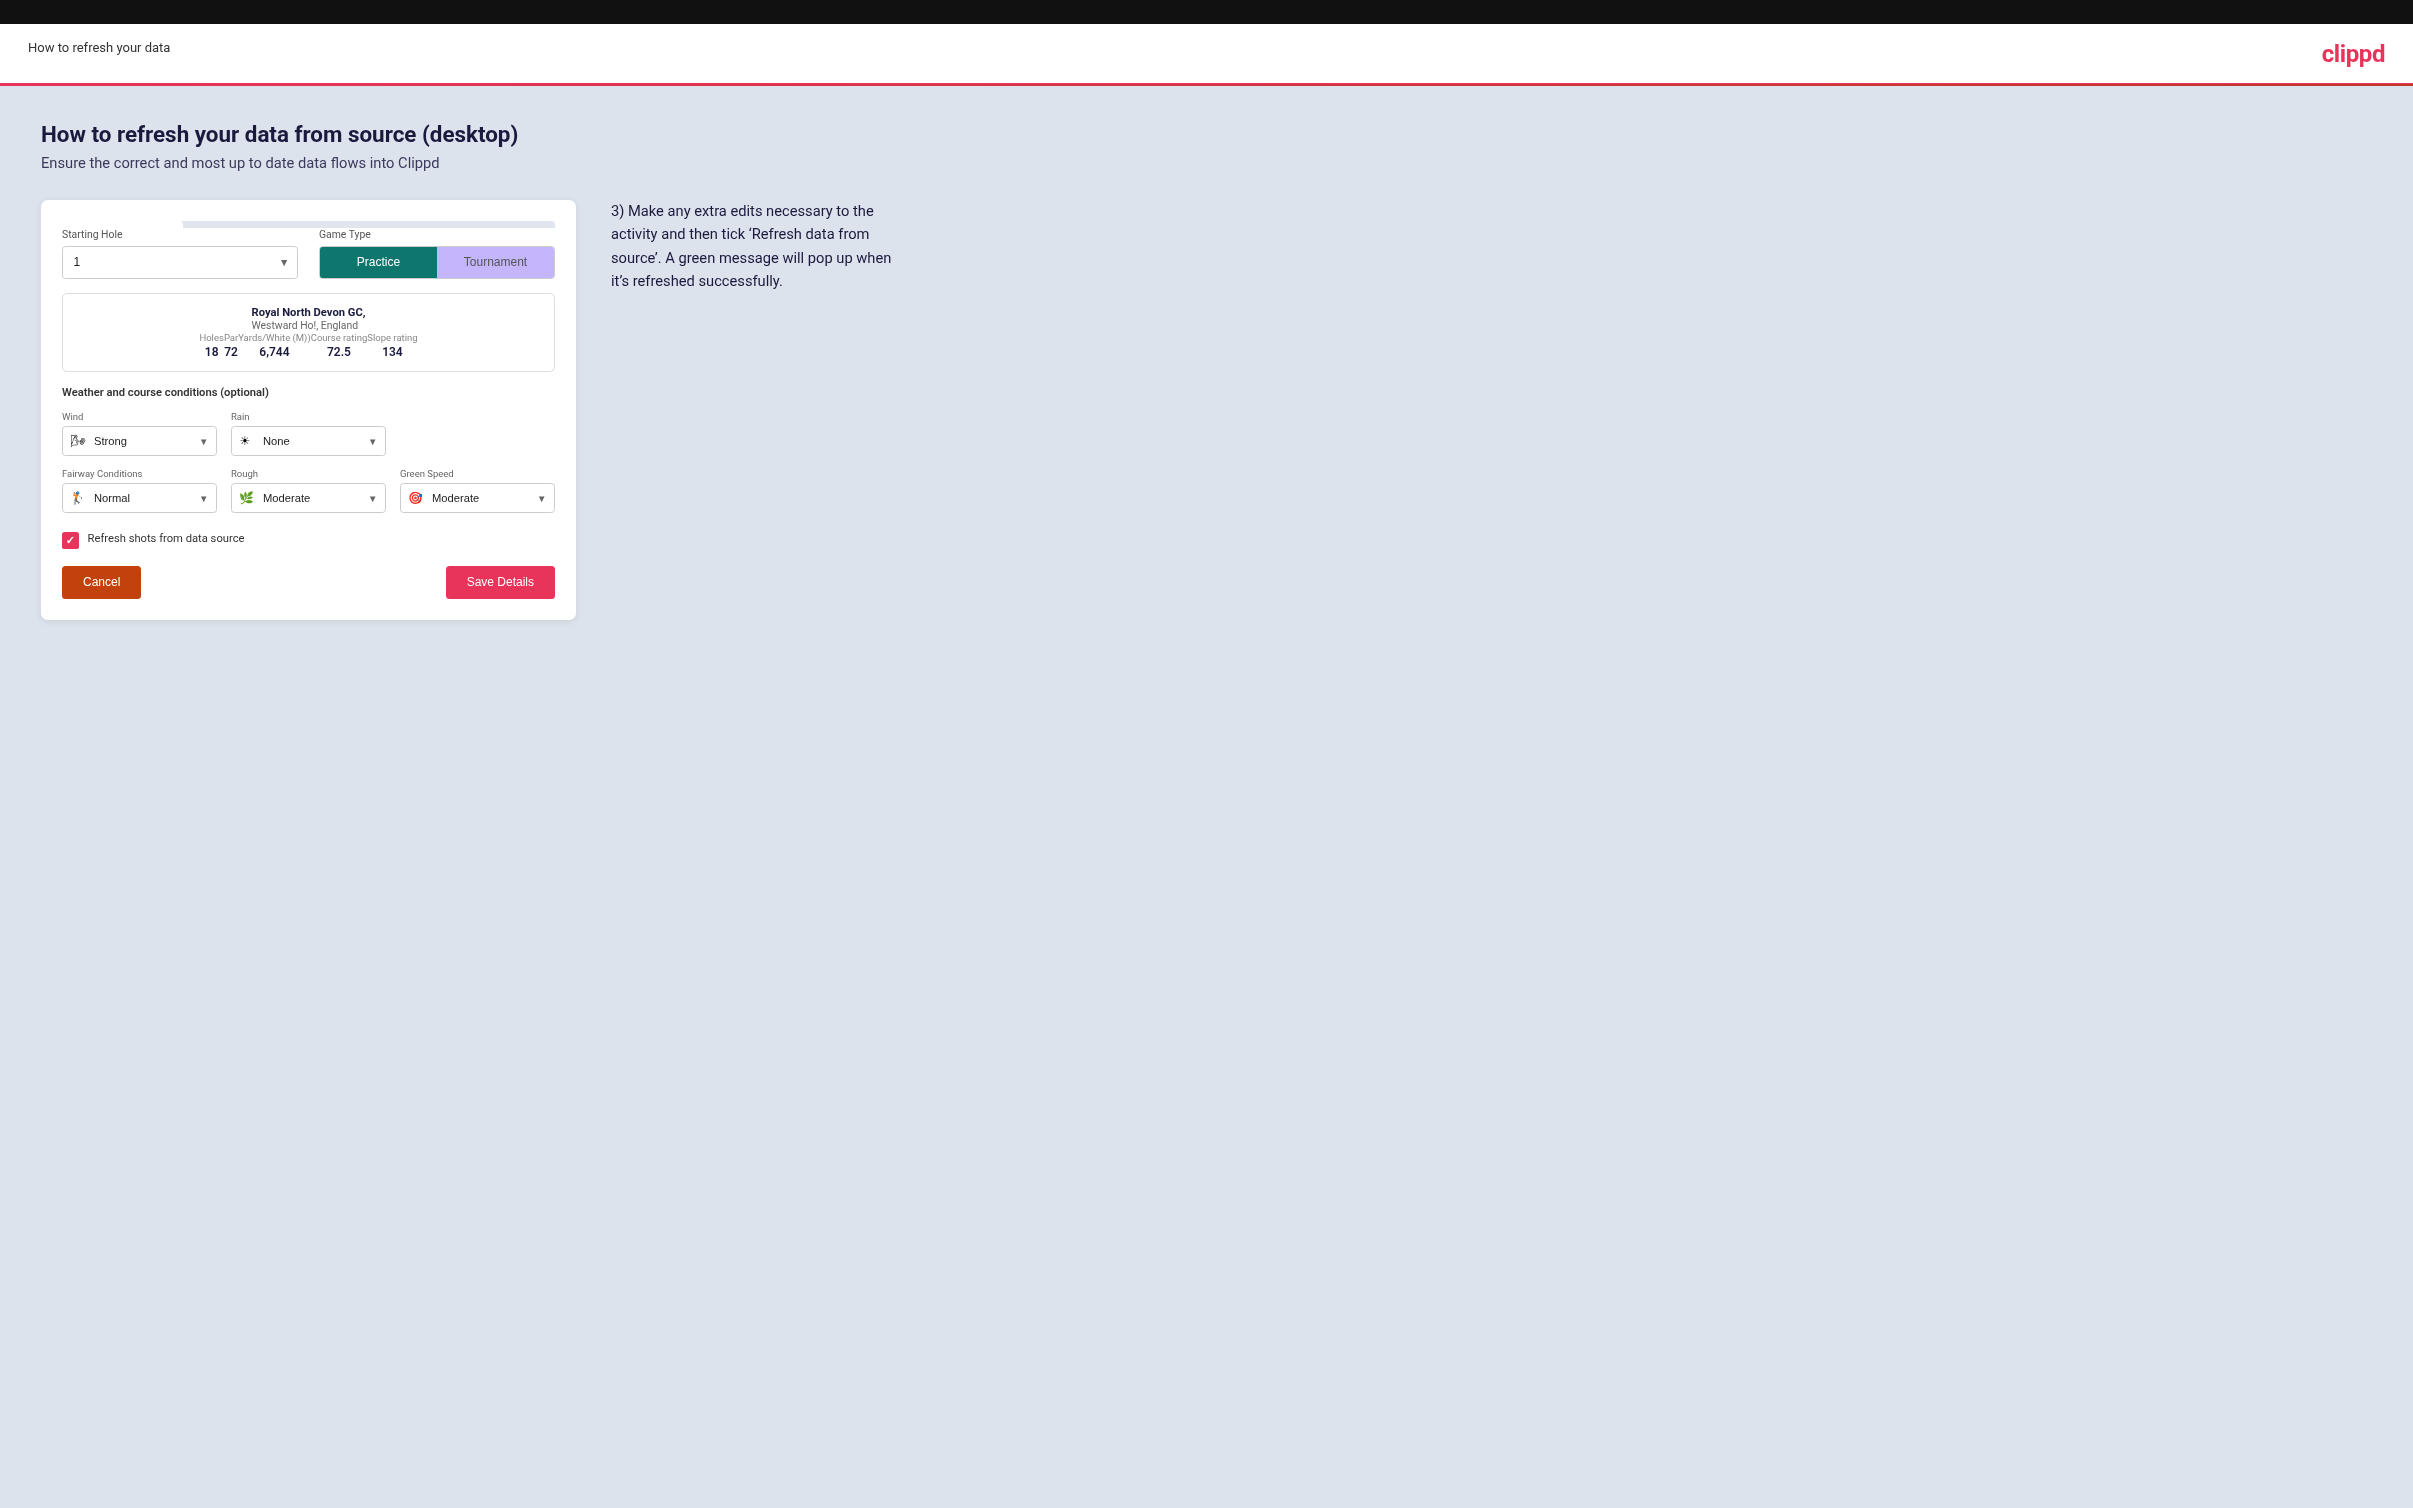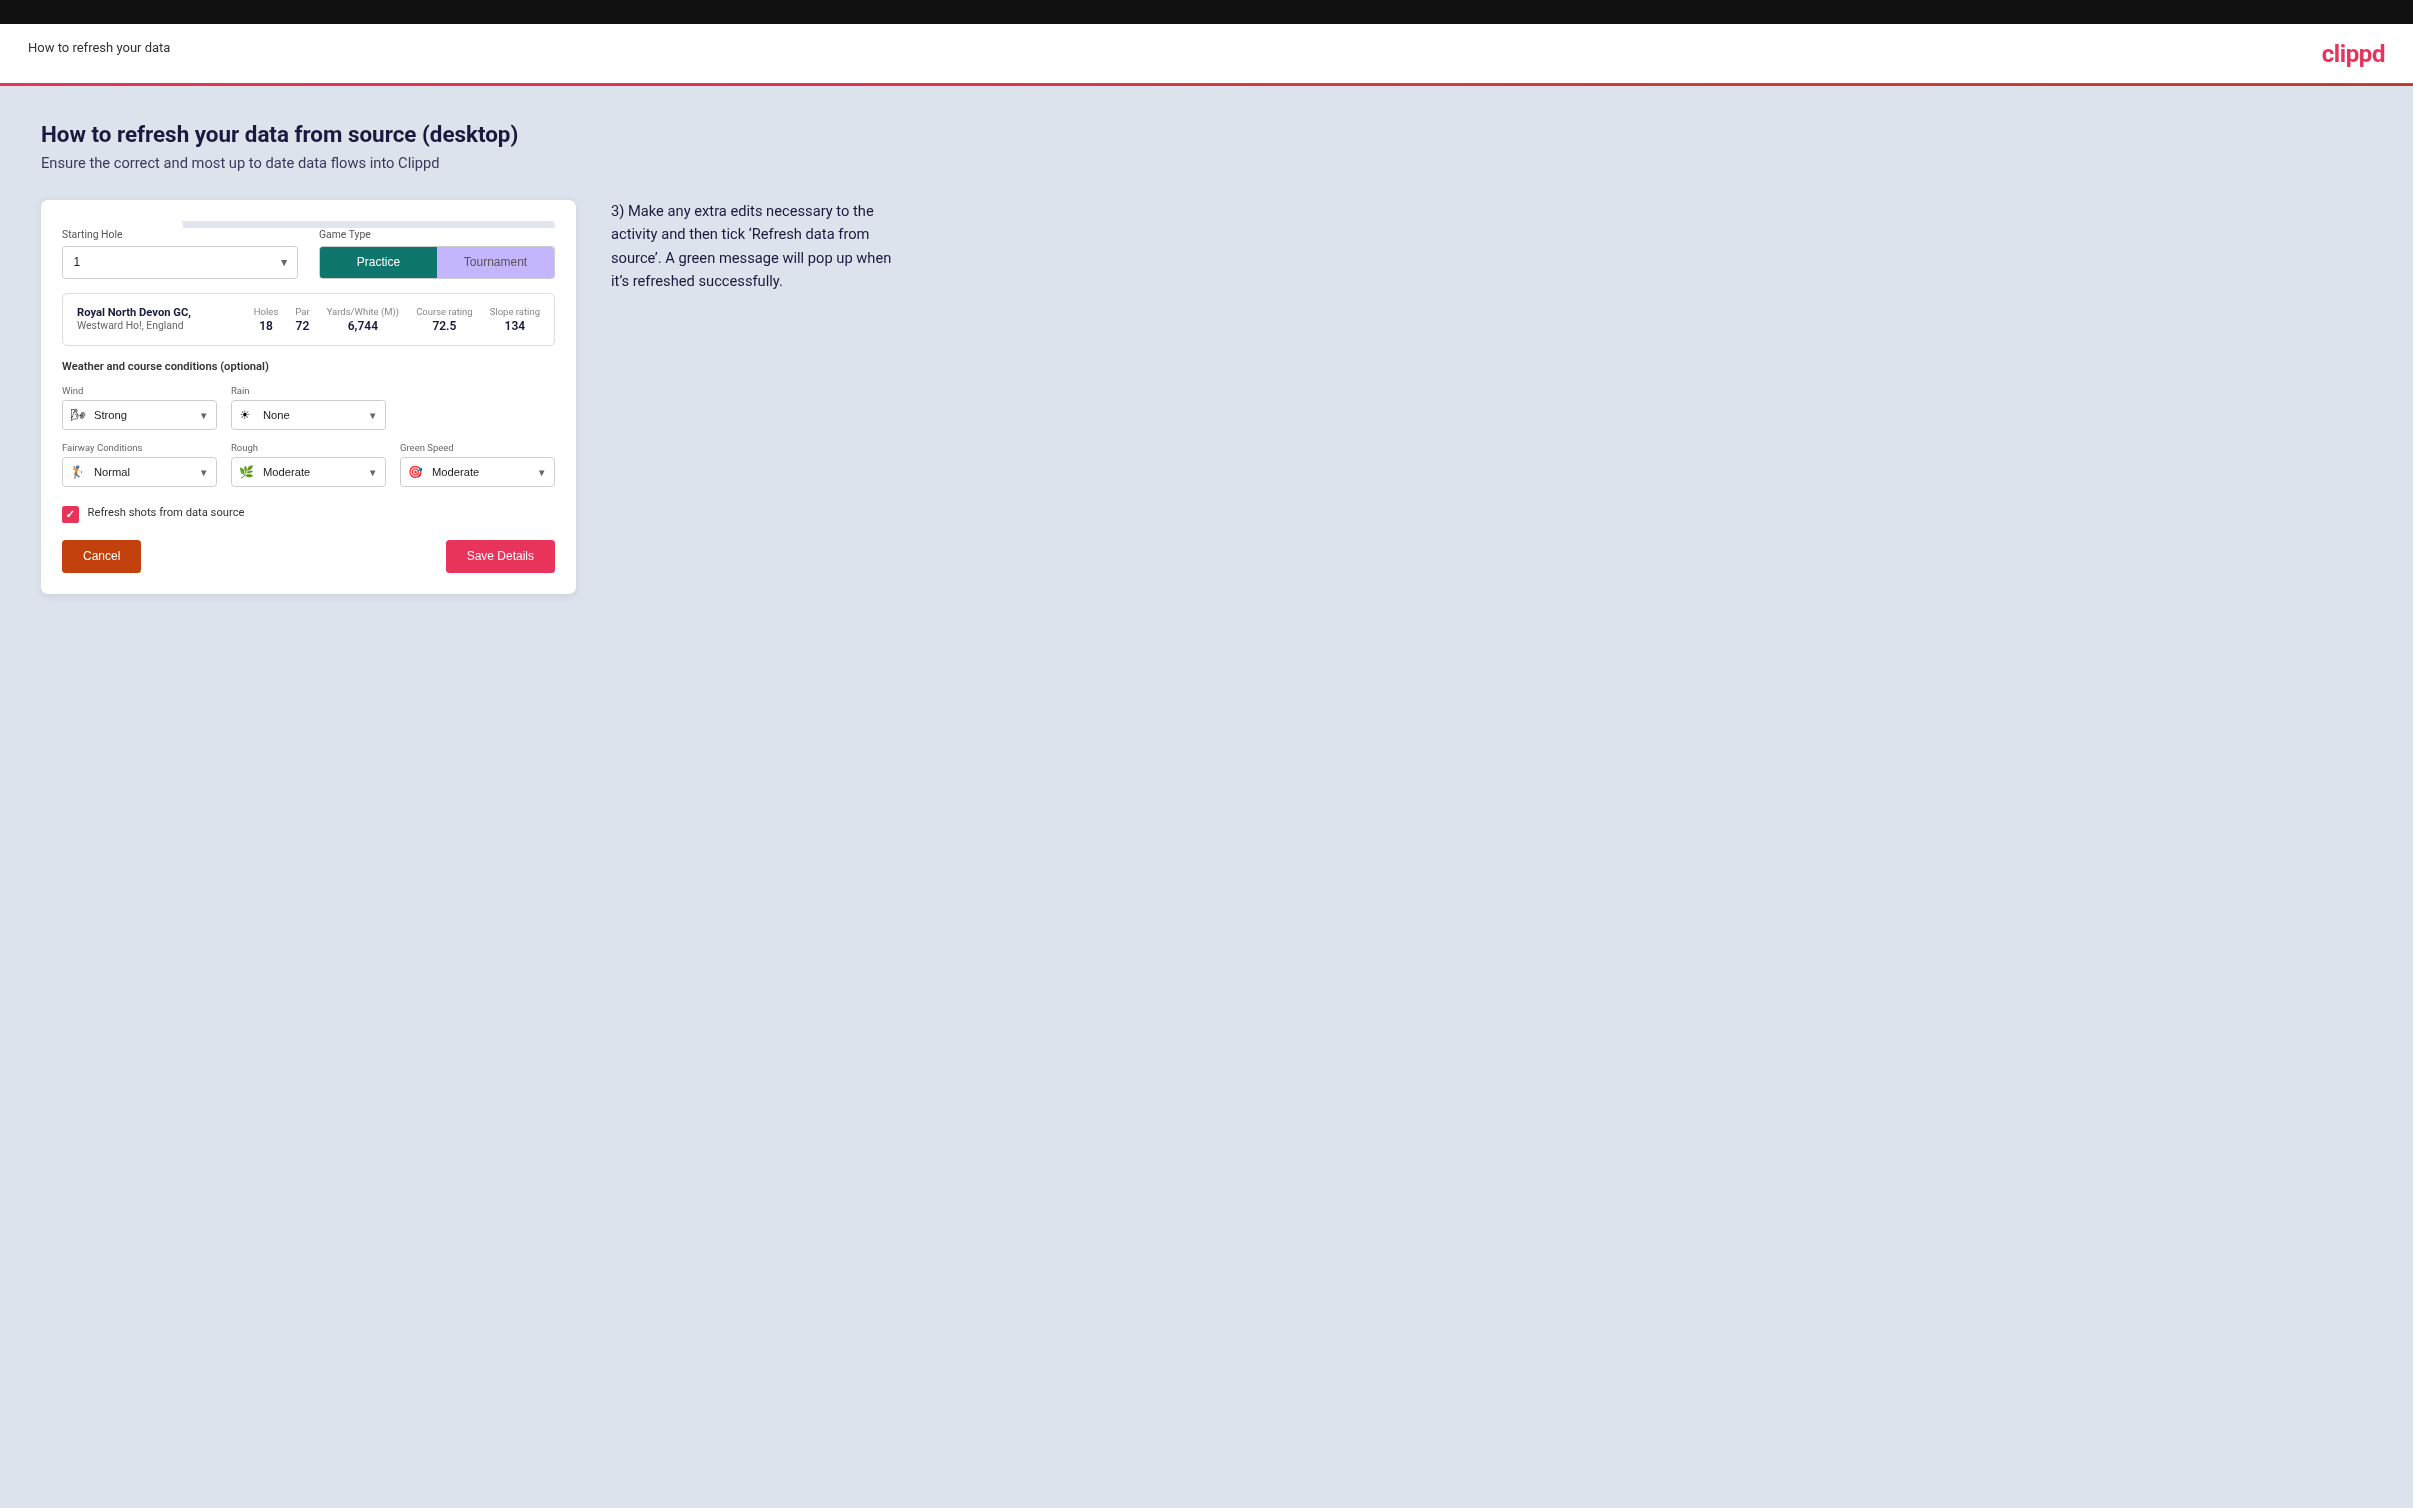--- a/index.html
+++ b/index.html
@@ -123,6 +123,7 @@
       display: flex;
       align-items: center;
       justify-content: space-between;
+      flex-direction: column;
     }
     .course-name {
       font-size: 11.2px;

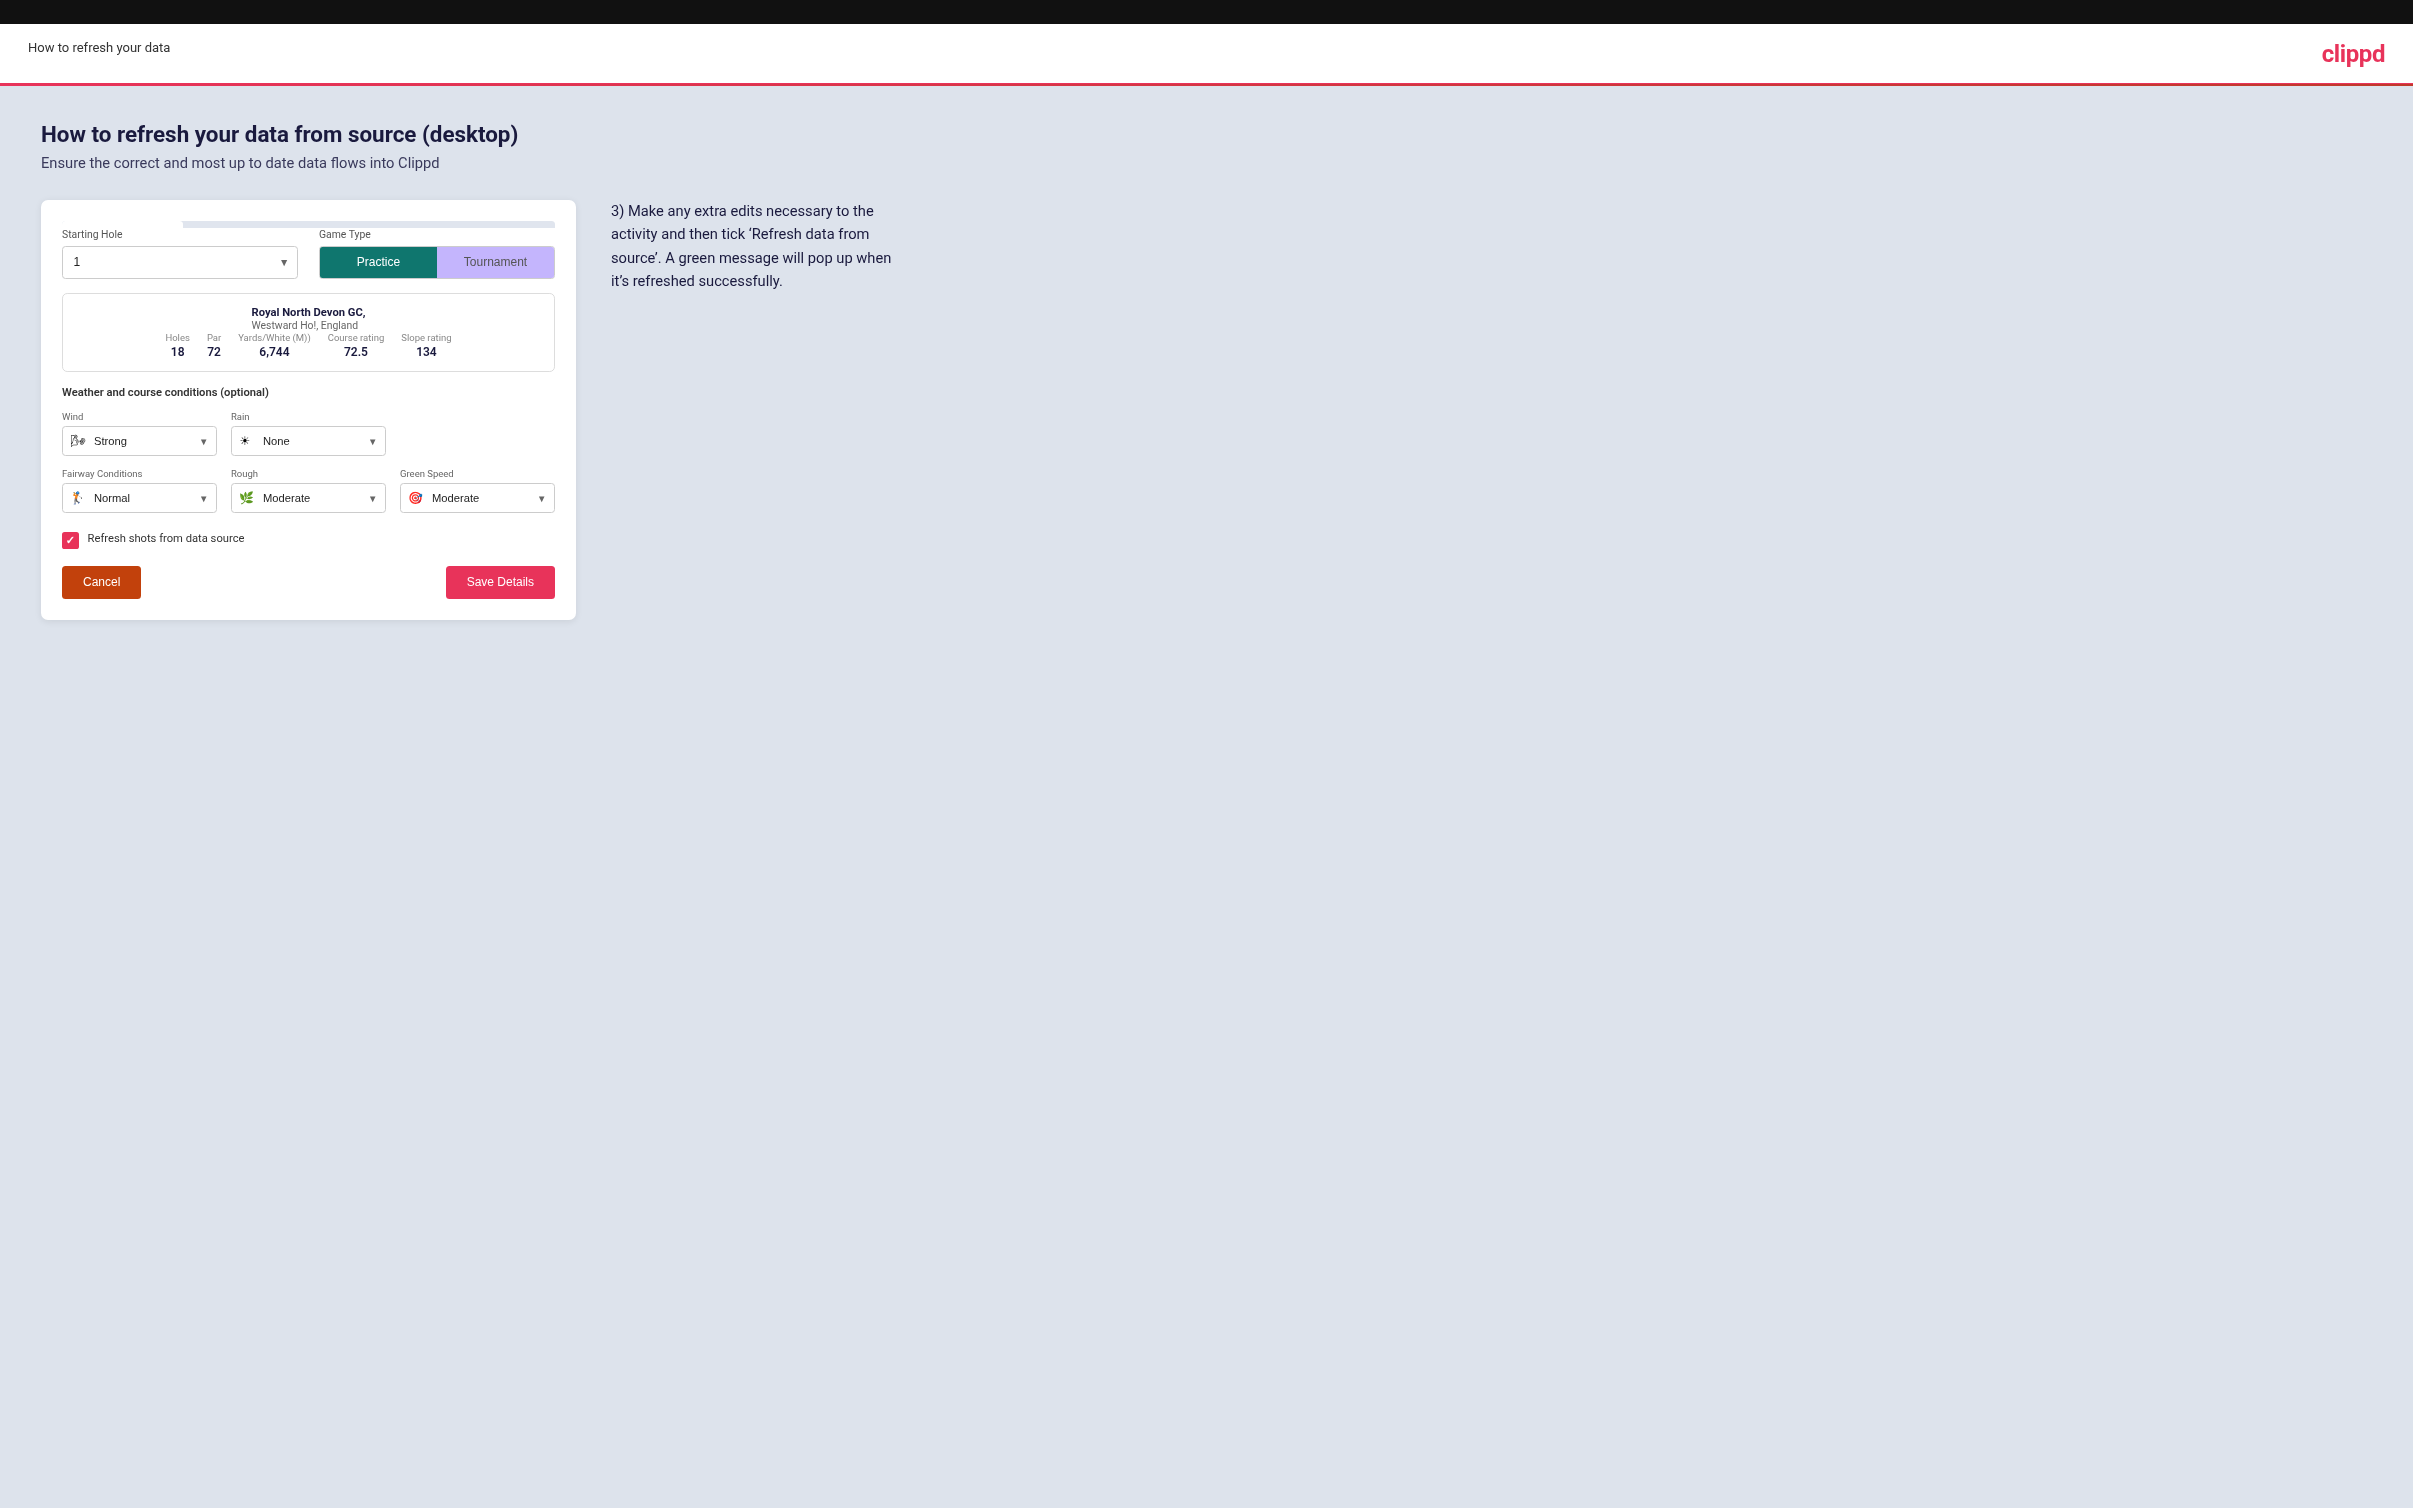--- a/index.html
+++ b/index.html
@@ -136,7 +136,6 @@
     }
     .course-stats {
       display: flex;
-      gap: 17px;
     }
     .course-stat {
       text-align: center;

